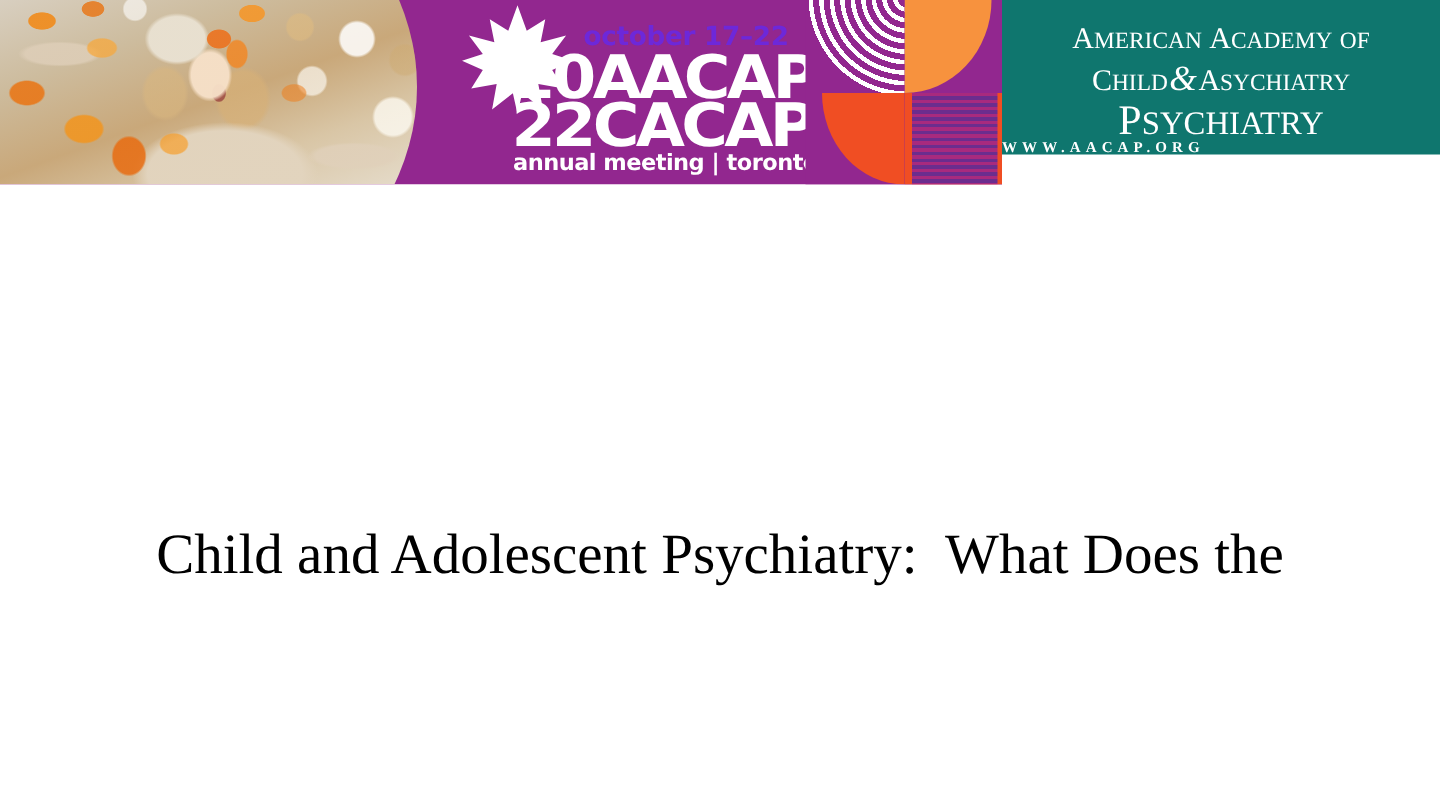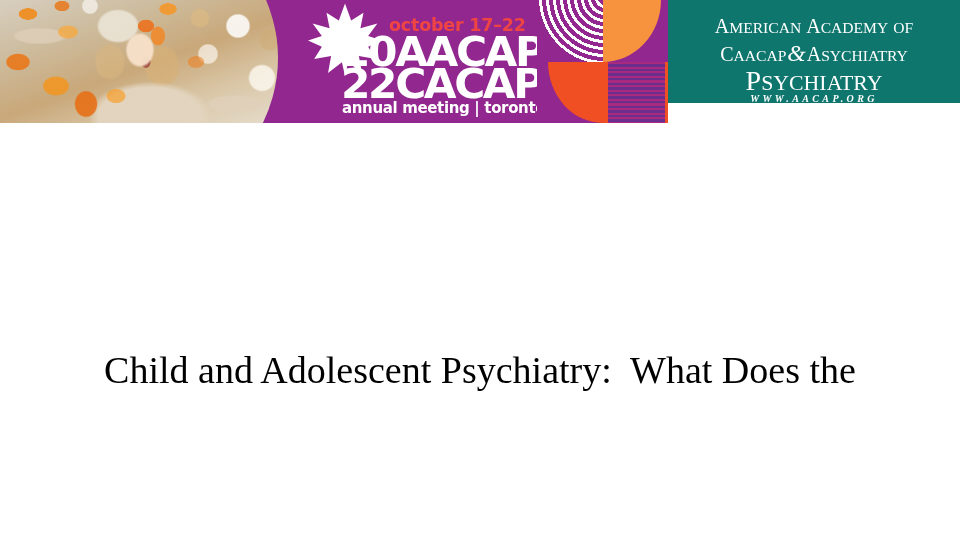--- a/index.html
+++ b/index.html
@@ -107,7 +107,7 @@
     position: absolute;
     left: 89px;
     top: 15px;
-    color: #ef4444;
+    color: #6d28d9;
     font-family: "DejaVu Sans", sans-serif;
     font-size: 17.5px;
     font-weight: bold;

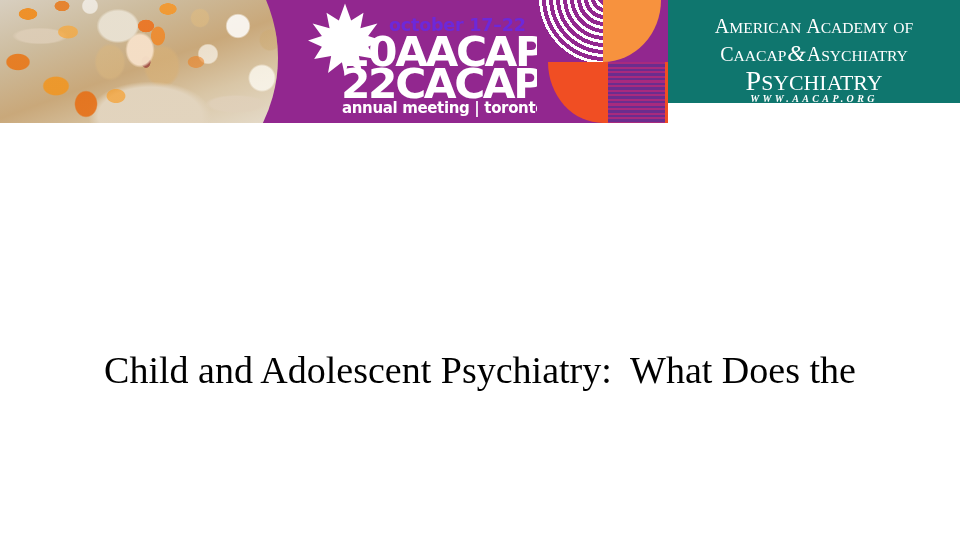--- a/index.html
+++ b/index.html
@@ -295,7 +295,7 @@
 
     <div class="org-block">
       <div class="org-title org-l1"><span class="sc-big">A</span><span class="sc-small">MERICAN</span>&nbsp;<span class="sc-big">A</span><span class="sc-small">CADEMY</span>&nbsp;<span class="sc-small">OF</span></div>
-      <div class="org-title org-l2"><span class="sc-big">C</span><span class="sc-small">AACAP</span><span class="amp">&amp;</span><span class="sc-big">A</span><span class="sc-small">SYCHIATRY</span></div>
+      <div class="org-title org-l2"><span class="sc-big">C</span><span class="sc-small">HILD</span><span class="amp">&amp;</span><span class="sc-big">A</span><span class="sc-small">SYCHIATRY</span></div>
       <div class="org-title org-l3"><span class="sc-big">P</span><span class="sc-small">SYCHIATRY</span></div>
       <div class="org-url">WWW.AACAP.ORG</div>
     </div>

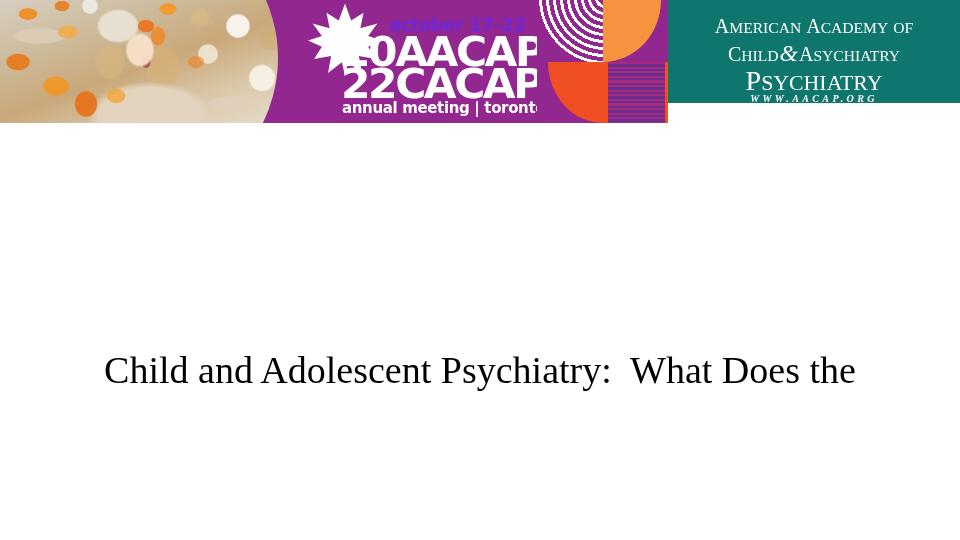--- a/index.html
+++ b/index.html
@@ -230,14 +230,13 @@
     left: 0;
     right: 0;
     top: 93px;
-    text-align: center;
+    text-align: left;
     color: #ffffff;
     font-family: "Liberation Serif", serif;
     font-size: 10px;
     font-weight: bold;
     letter-spacing: 3.4px;
     white-space: nowrap;
-    font-style: italic;
   }
 
   

